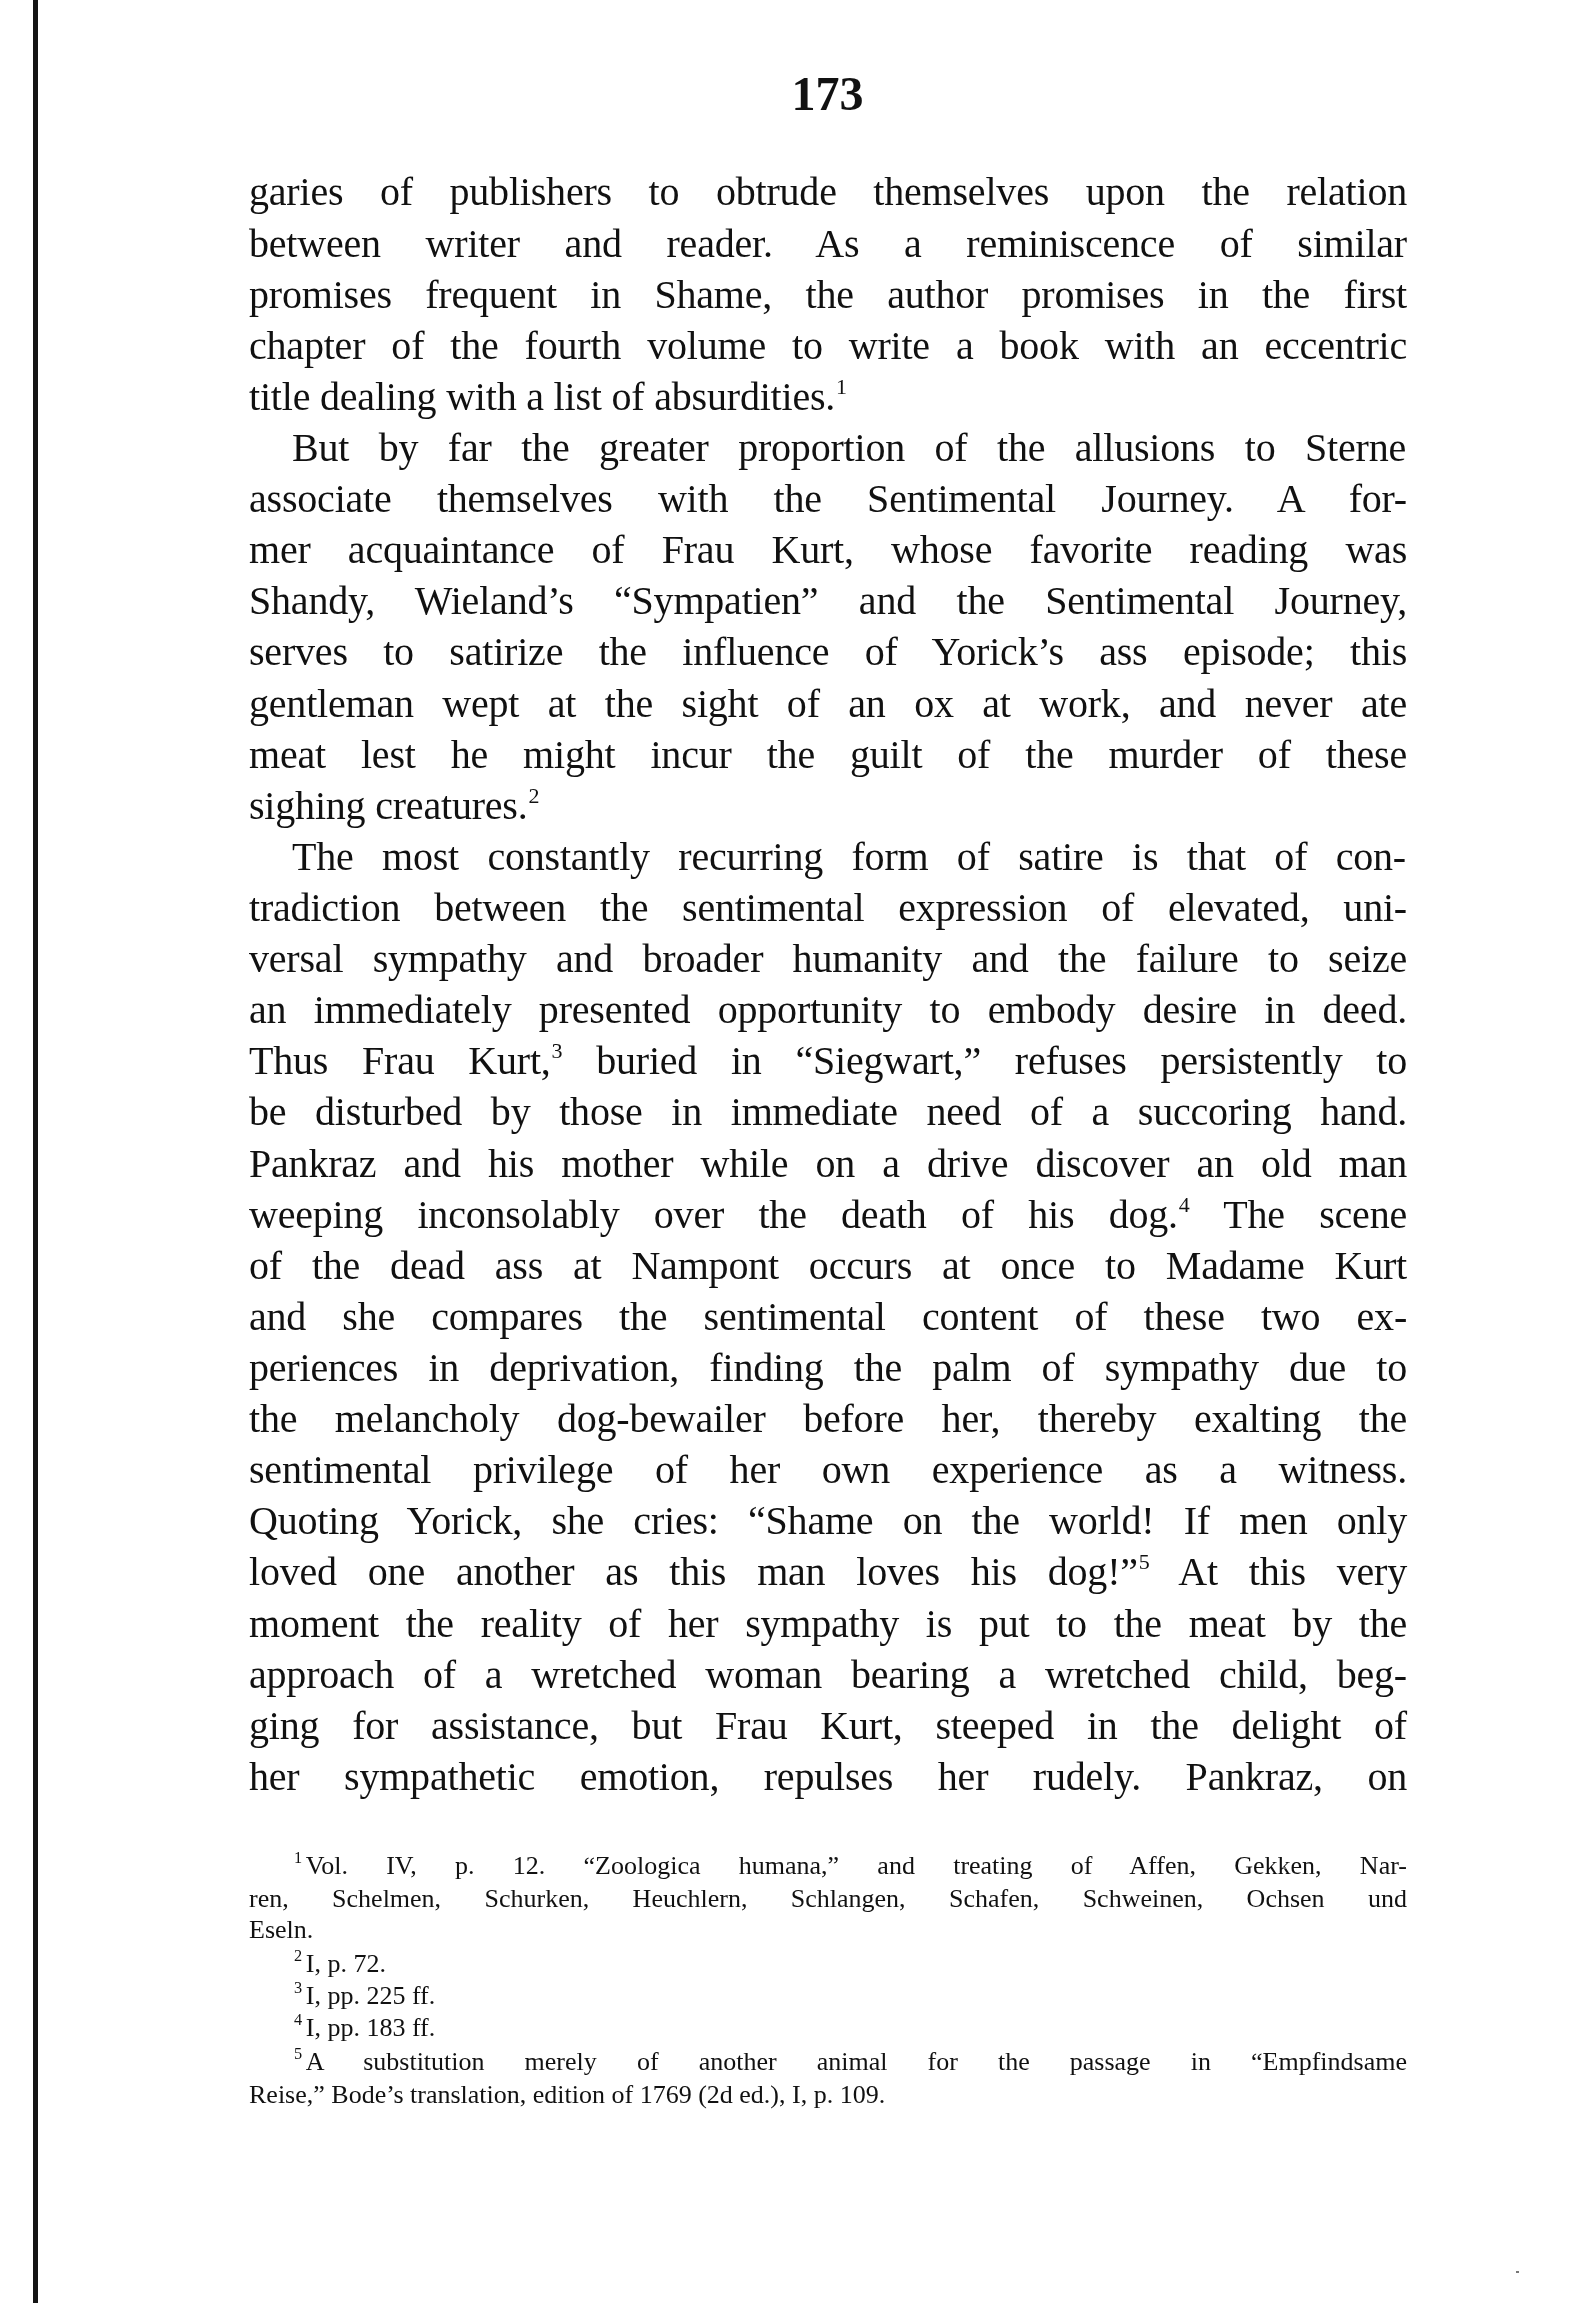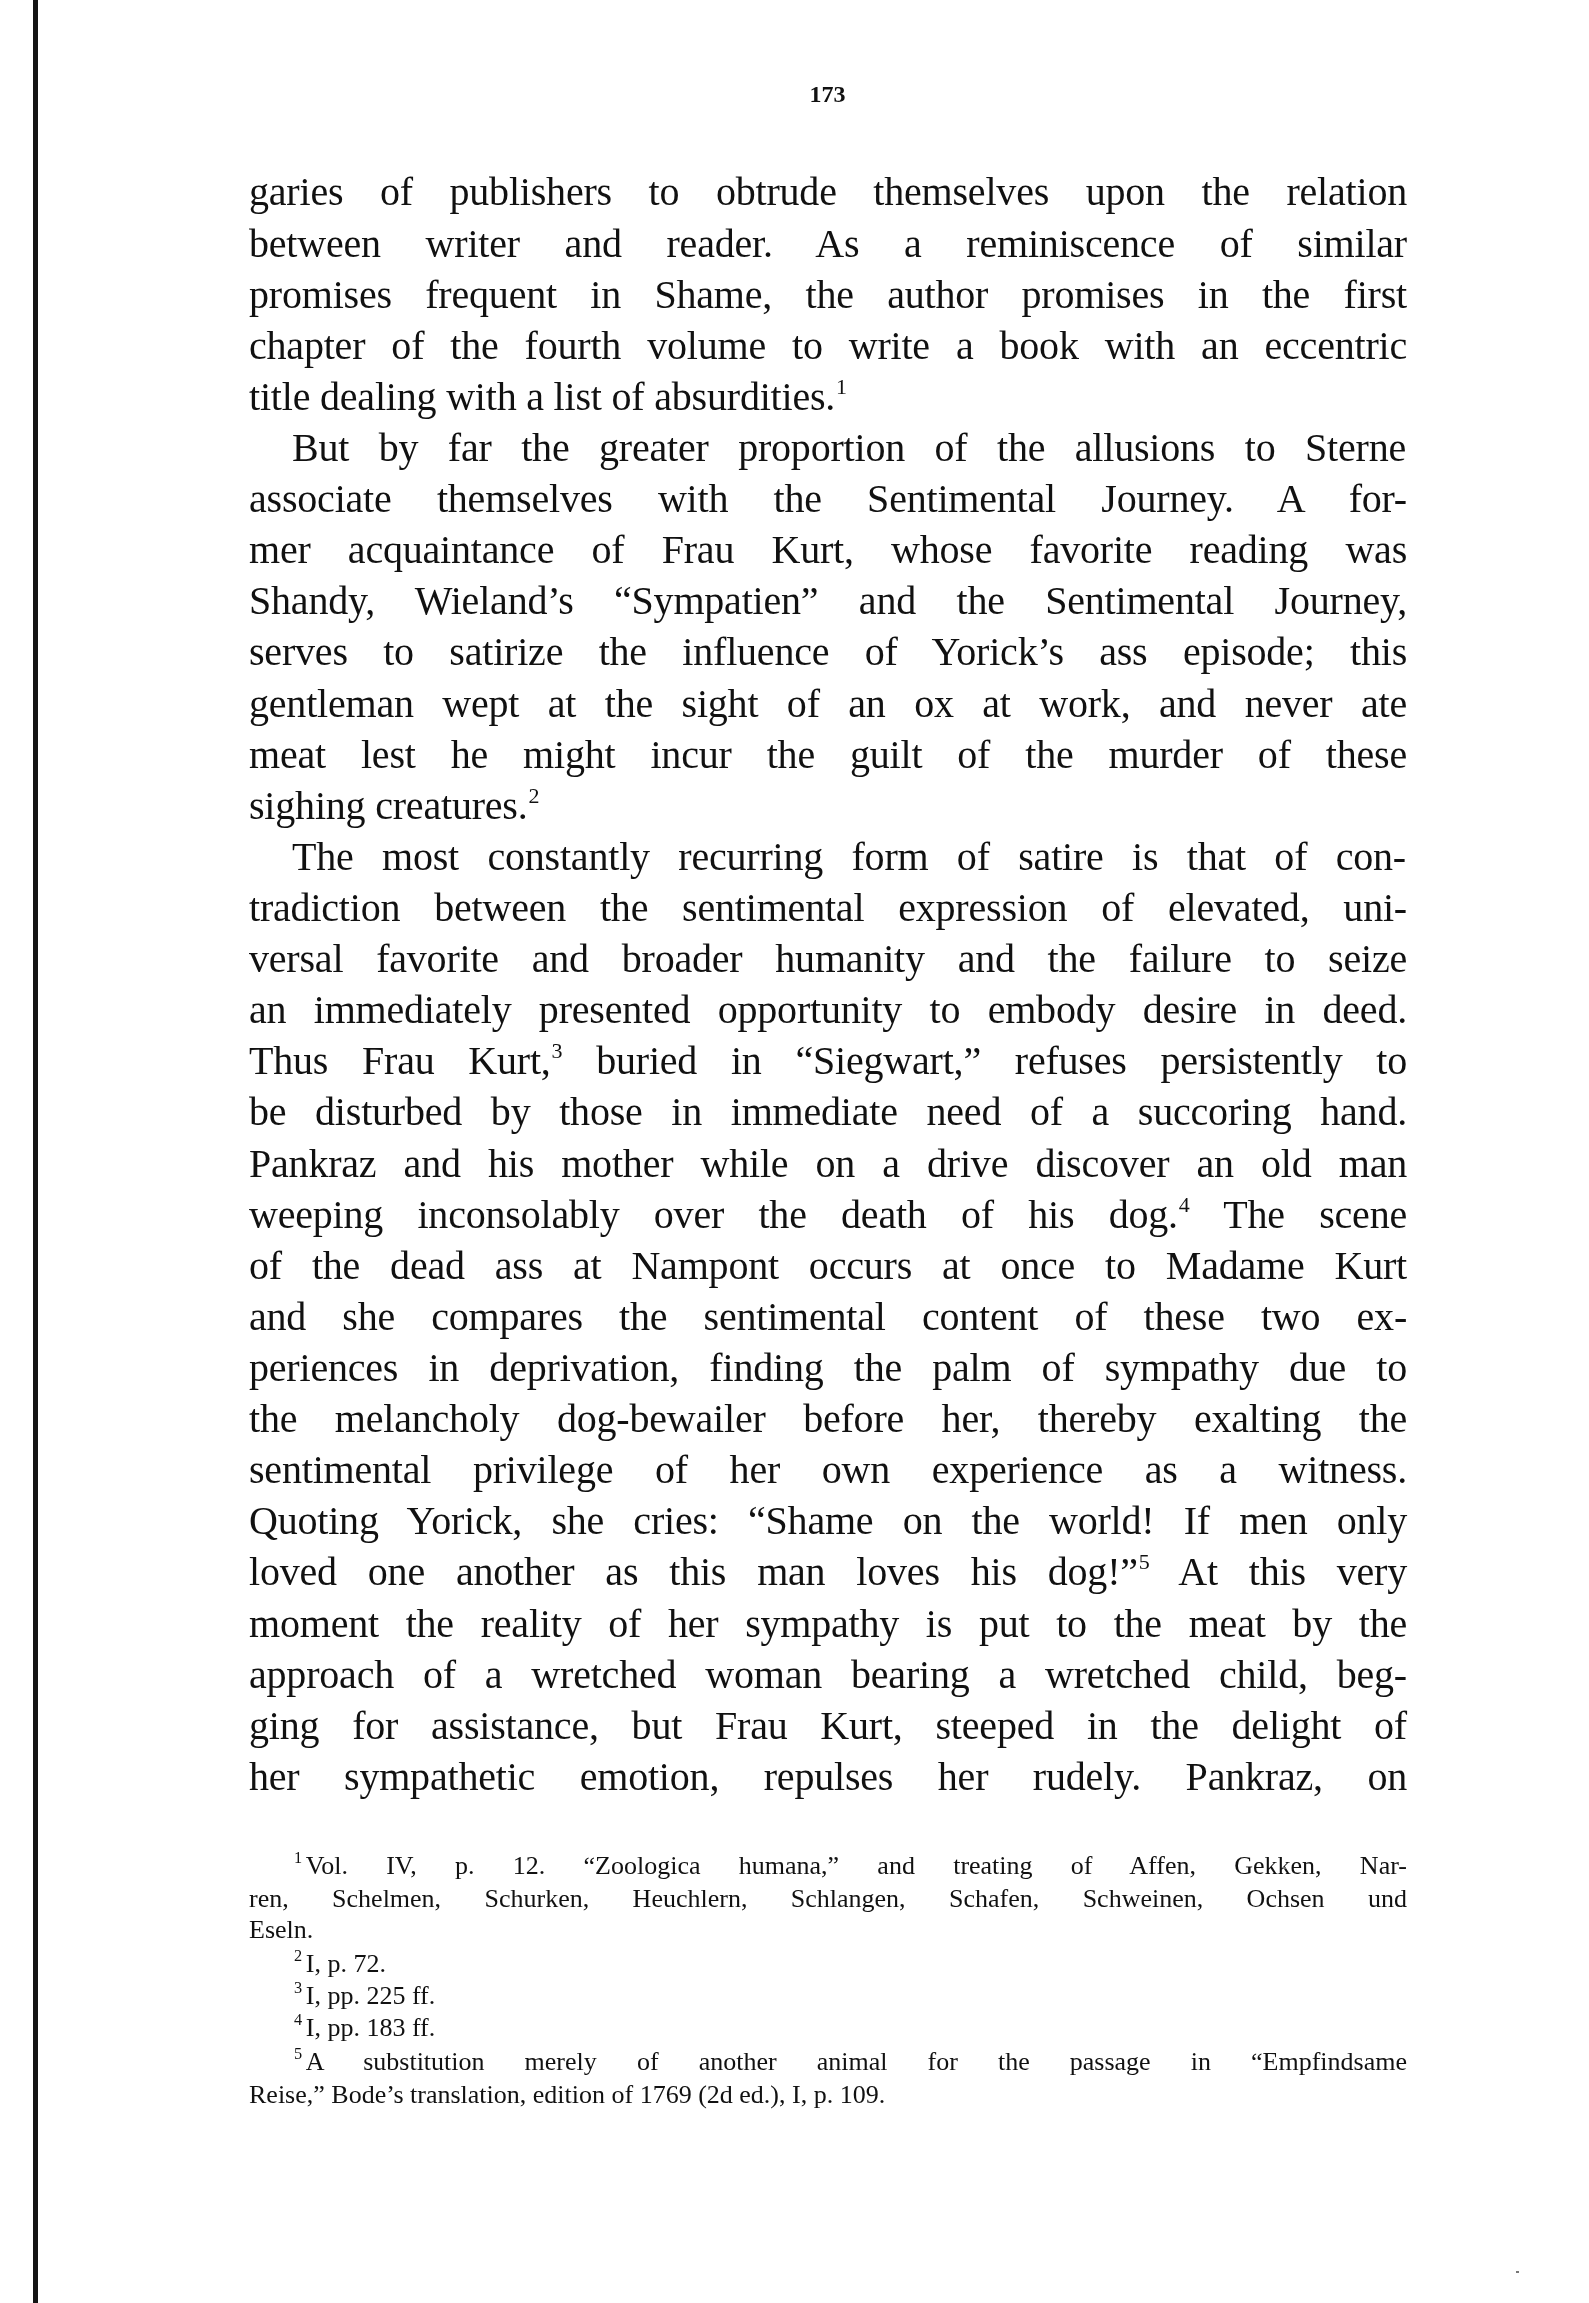--- a/index.html
+++ b/index.html
@@ -29,7 +29,7 @@
     width: 181px;
     top: 76px;
     text-align: center;
-    font-size: 24px;
+    font-size: 48px;
     line-height: 36px;
     font-weight: bold;
   }

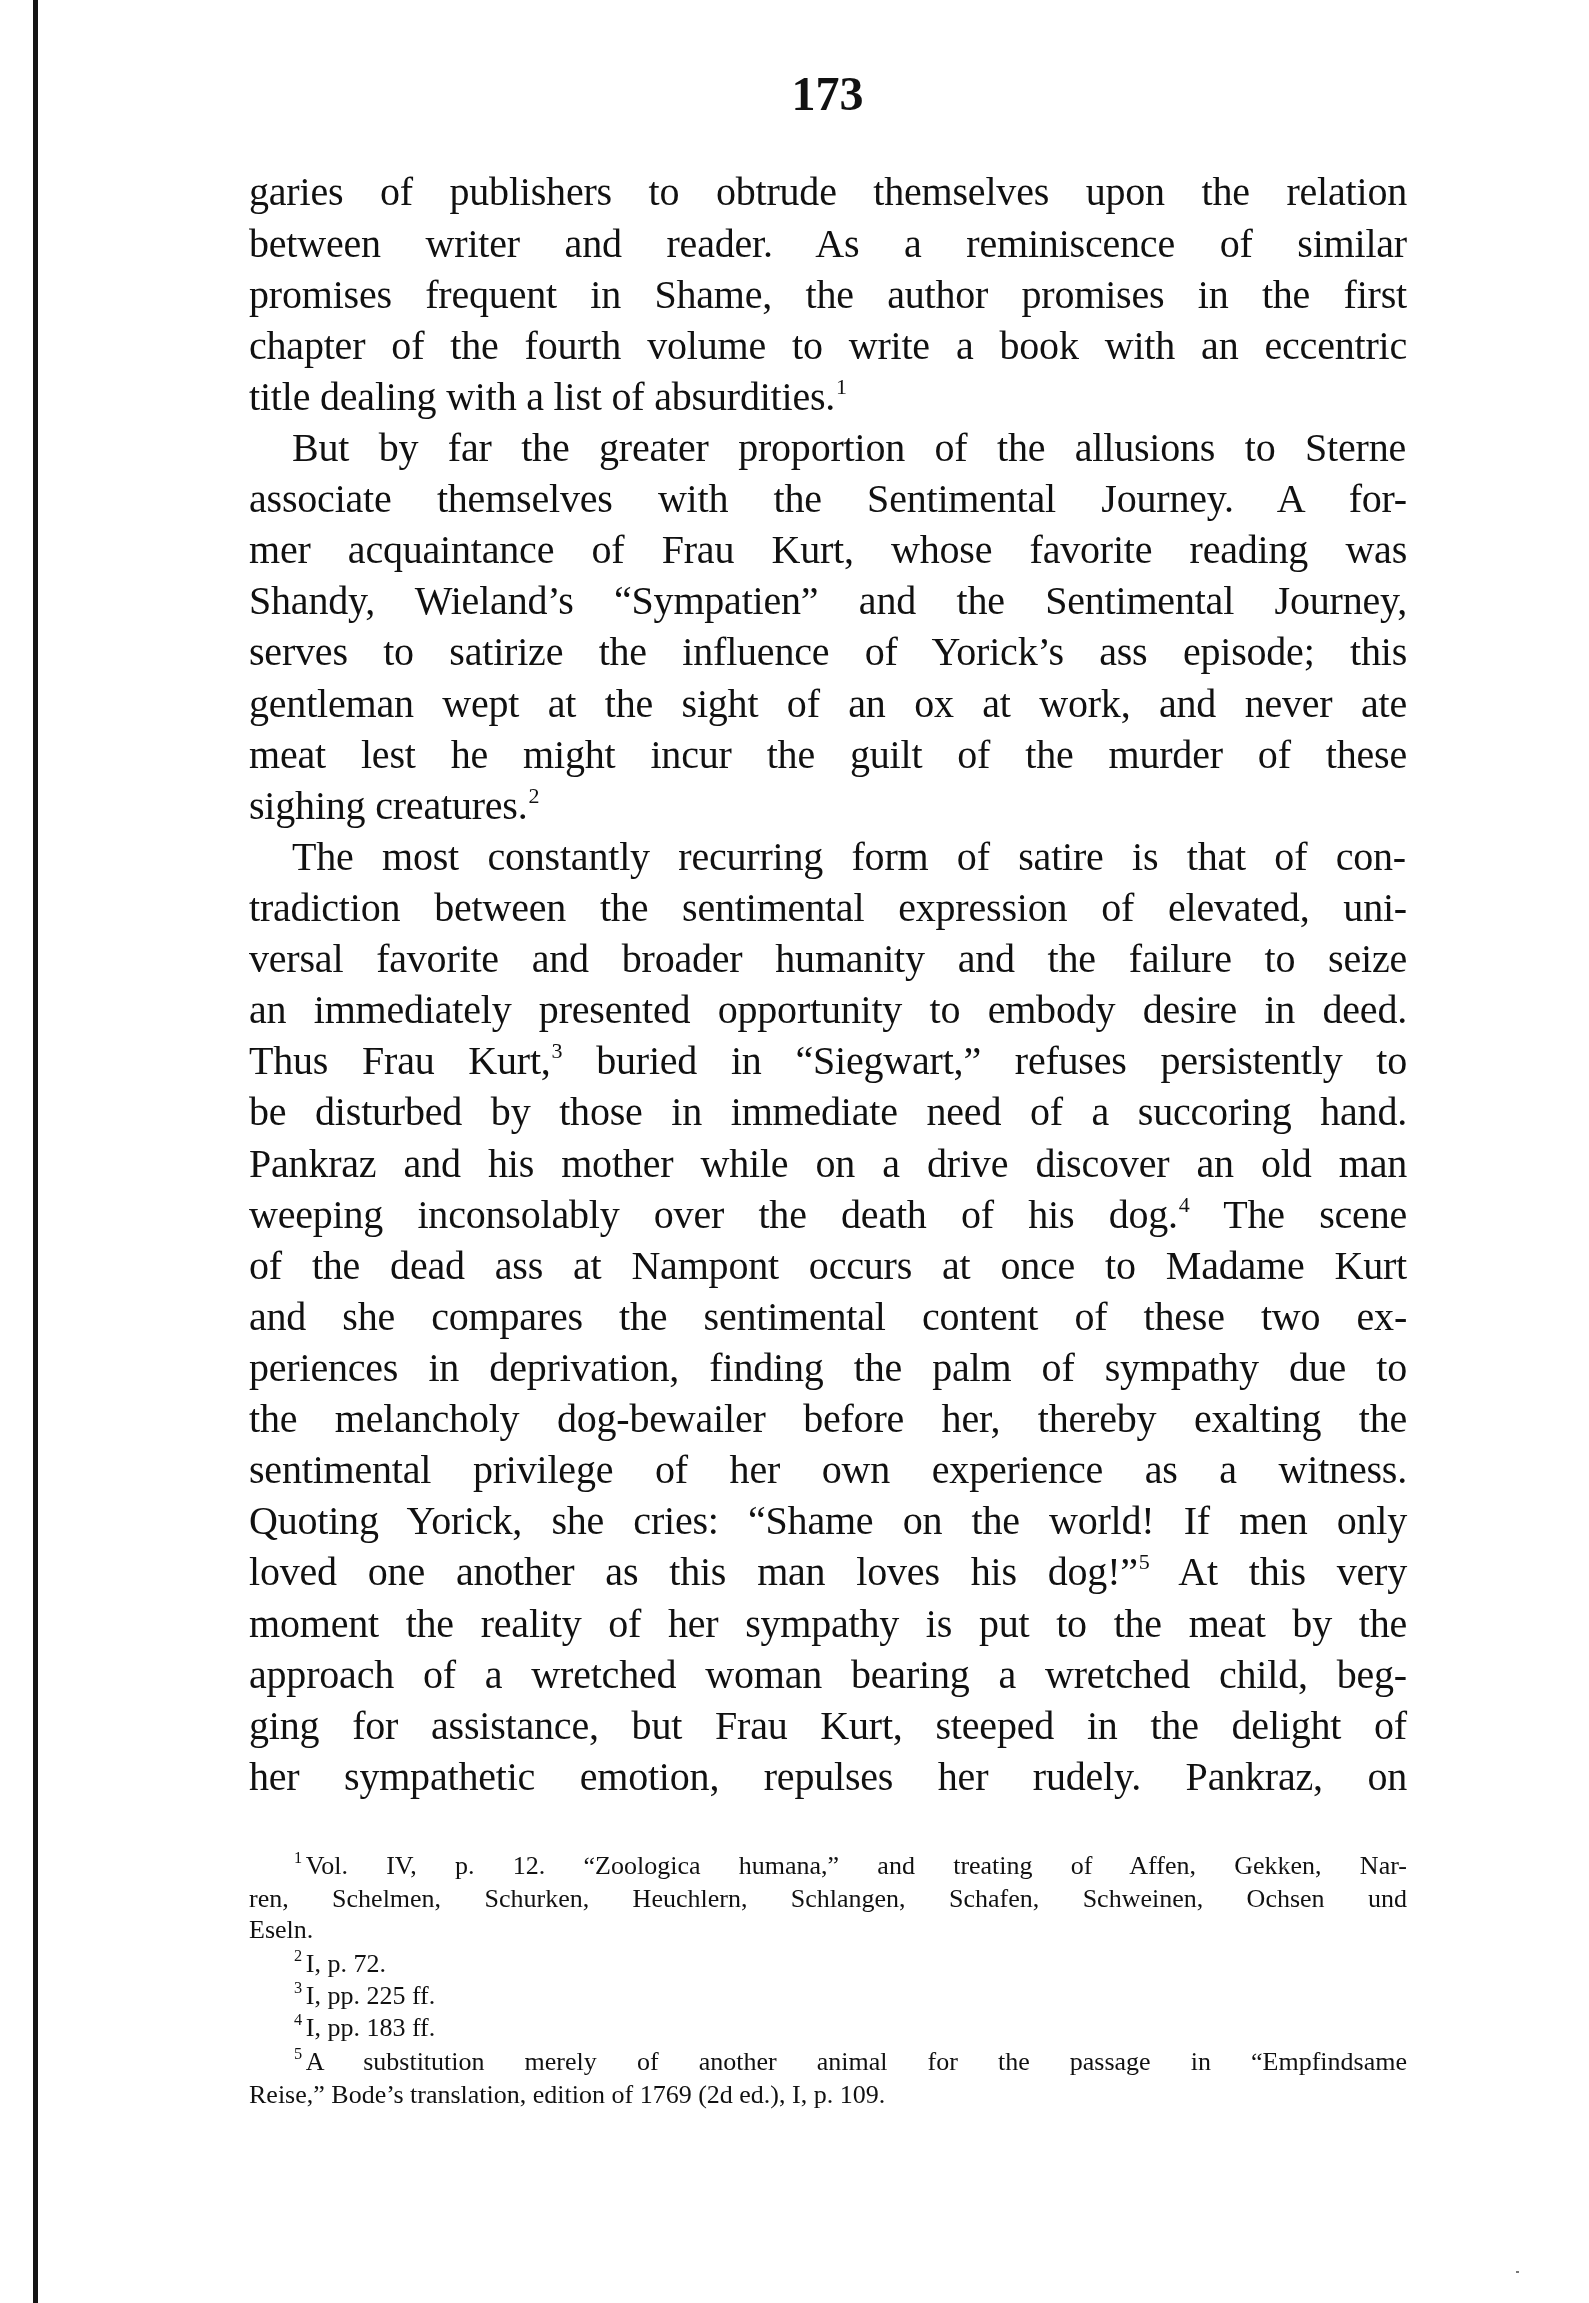--- a/index.html
+++ b/index.html
@@ -127,7 +127,7 @@
     <div class="line last" style="top: 780px;"><span>sighing creatures.</span><sup class="fn-ref">2</sup></div>
     <div class="line indent" style="top: 831px;"><span>The most constantly recurring form of satire is that of con-</span></div>
     <div class="line" style="top: 882px;"><span>tradiction between the sentimental expression of elevated, uni-</span></div>
-    <div class="line" style="top: 933px;"><span>versal favorite and broader humanity and the failure to seize</span></div>
+    <div class="line" style="top: 933px;"><span>versal sympathy and broader humanity and the failure to seize</span></div>
     <div class="line" style="top: 984px;"><span>an immediately presented opportunity to embody desire in deed.</span></div>
     <div class="line" style="top: 1035px;"><span>Thus Frau Kurt,</span><sup class="fn-ref">3</sup><span> buried in “Siegwart,” refuses persistently to</span></div>
     <div class="line" style="top: 1086px;"><span>be disturbed by those in immediate need of a succoring hand.</span></div>

